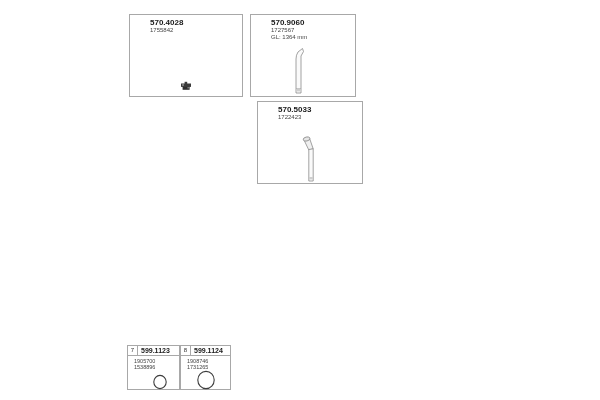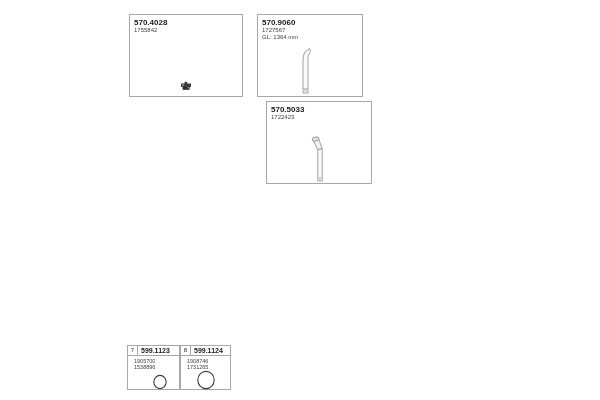--- a/index.html
+++ b/index.html
@@ -11,6 +11,7 @@
     background:#ffffff;
     box-sizing:border-box;
     cursor:pointer;
+    padding-left:16px;
   }
   .pn{
     font-weight:bold;

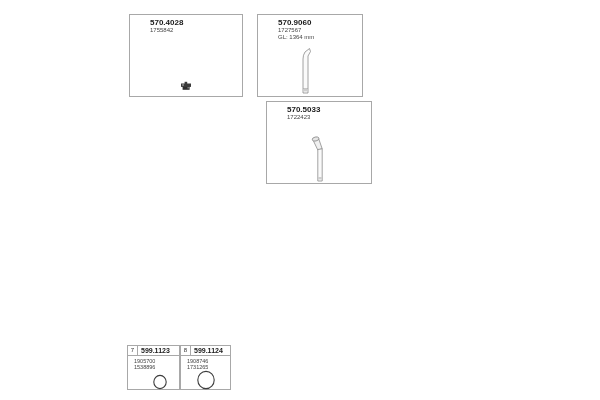--- a/index.html
+++ b/index.html
@@ -92,7 +92,7 @@
     </svg>
   </div>
 
-  <div class="part-box" style="left:250px;top:14px;width:106px;height:83px;margin-left:7px;">
+  <div class="part-box" style="left:250px;top:14px;width:106px;height:83px;">
     <div class="pn">570.9060</div>
     <div class="oem">1727567</div>
     <div class="note">GL: 1364 mm</div>

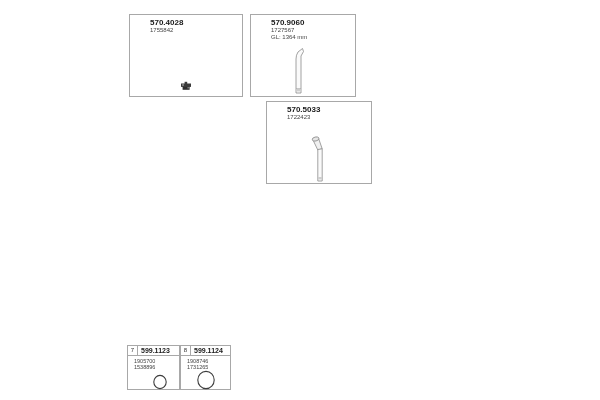--- a/index.html
+++ b/index.html
@@ -104,7 +104,7 @@
   </div>
 
 
-  <div class="part-box" style="left:266px;top:101px;width:106px;height:83px;">
+  <div class="part-box" style="left:257px;top:101px;width:106px;height:83px;">
     <div class="pn">570.5033</div>
     <div class="oem">1722423</div>
     <svg class="drawing" style="left:42px;top:33px;" width="16" height="48" viewBox="0 0 16 48">

